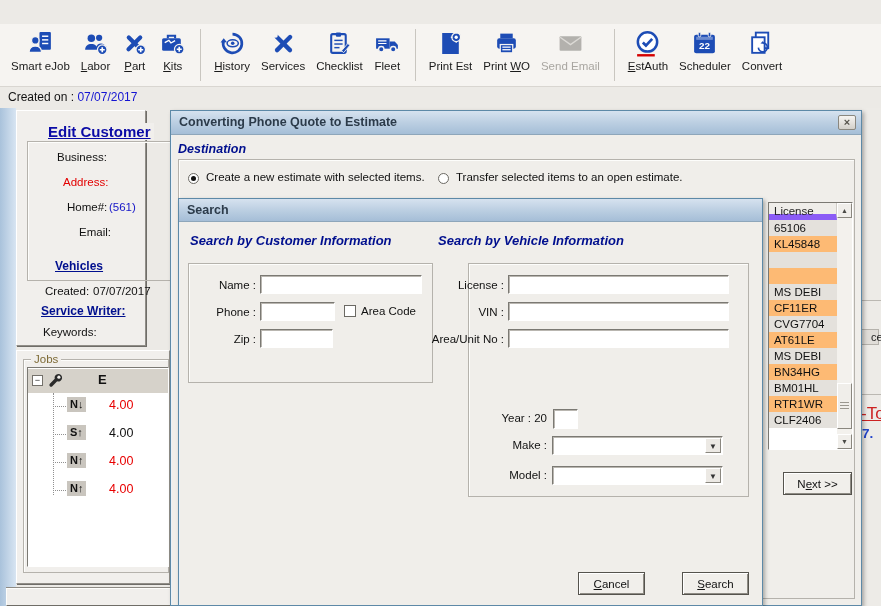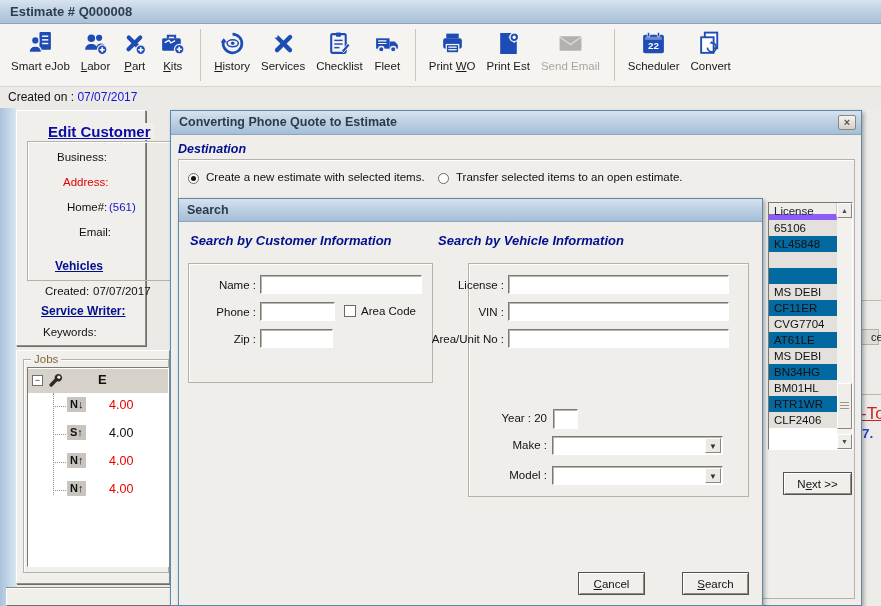--- a/index.html
+++ b/index.html
@@ -115,9 +115,6 @@
 
 <div id="stage">
 
-  <div class="titlebar">
-    <span>Estimate # Q000008</span>
-  </div>
 
   <div class="toolbar">
       <div class="tbtn">

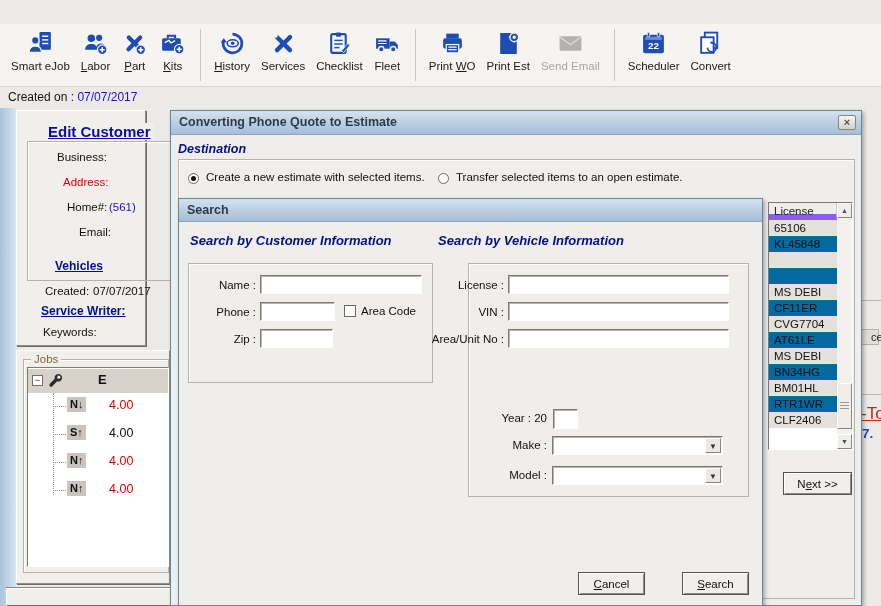--- a/index.html
+++ b/index.html
@@ -221,20 +221,6 @@
       <div class="tbtn">
         <div class="ticon">
           <svg viewBox="0 0 26 26" width="27" height="27">
-            <rect x="4" y="8" width="18" height="10" rx="2" fill="#1d4cb5"></rect>
-            <rect x="7" y="3.5" width="12" height="4.5" fill="#1d4cb5"></rect>
-            <rect x="7" y="14" width="12" height="8" fill="#1d4cb5" stroke="#f6f4f1" stroke-width="1.2"></rect>
-            <g stroke="#fff" stroke-width="1.2">
-              <line x1="9" y1="16.5" x2="17" y2="16.5"></line>
-              <line x1="9" y1="19" x2="17" y2="19"></line>
-            </g>
-          </svg>
-        </div>
-        <div class="tlabel">Print <u>W</u>O</div>
-      </div>
-      <div class="tbtn">
-        <div class="ticon">
-          <svg viewBox="0 0 26 26" width="27" height="27">
             <path d="M5 3h11l5 5v15H5z" fill="#1d4cb5"></path>
             <circle cx="18.5" cy="7" r="4.2" fill="#1d4cb5" stroke="#f6f4f1" stroke-width="1.2"></circle>
             <circle cx="18.5" cy="7" r="1.6" fill="#fff"></circle>
@@ -247,6 +233,20 @@
           </svg>
         </div>
         <div class="tlabel">Print Est</div>
+      </div>
+      <div class="tbtn">
+        <div class="ticon">
+          <svg viewBox="0 0 26 26" width="27" height="27">
+            <rect x="4" y="8" width="18" height="10" rx="2" fill="#1d4cb5"></rect>
+            <rect x="7" y="3.5" width="12" height="4.5" fill="#1d4cb5"></rect>
+            <rect x="7" y="14" width="12" height="8" fill="#1d4cb5" stroke="#f6f4f1" stroke-width="1.2"></rect>
+            <g stroke="#fff" stroke-width="1.2">
+              <line x1="9" y1="16.5" x2="17" y2="16.5"></line>
+              <line x1="9" y1="19" x2="17" y2="19"></line>
+            </g>
+          </svg>
+        </div>
+        <div class="tlabel">Print <u>W</u>O</div>
       </div>
       <div class="tbtn disabled">
         <div class="ticon">

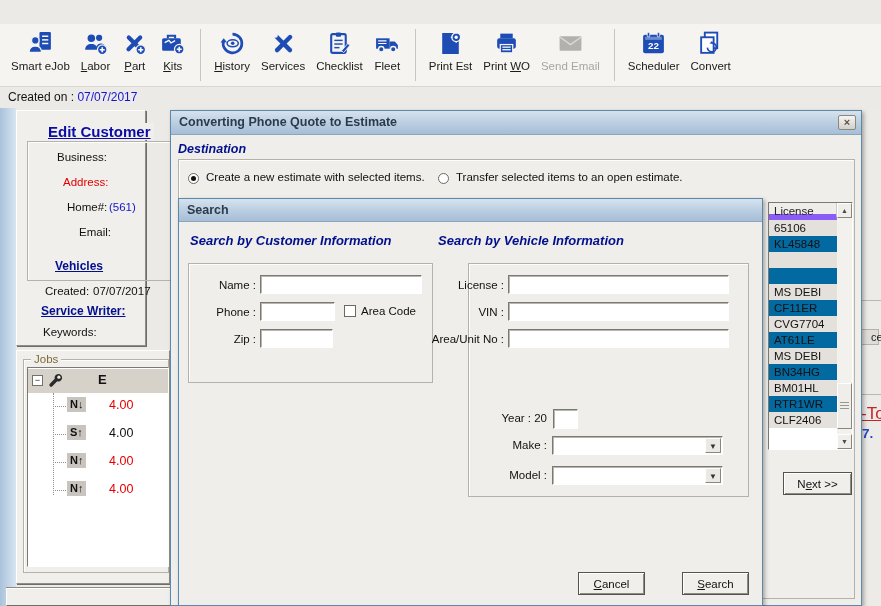--- a/index.html
+++ b/index.html
@@ -261,6 +261,16 @@
       <div class="tbtn">
         <div class="ticon">
           <svg viewBox="0 0 26 26" width="27" height="27">
+            <circle cx="13" cy="11.5" r="9.3" fill="#fff" stroke="#1d4cb5" stroke-width="2.4"></circle>
+            <path d="M8.5 12l3 3 6-6.5" fill="none" stroke="#1d4cb5" stroke-width="2.6"></path>
+            <rect x="3" y="23.2" width="17" height="2.3" fill="#d40000"></rect>
+          </svg>
+        </div>
+        <div class="tlabel"><u>E</u>stAuth</div>
+      </div>
+      <div class="tbtn">
+        <div class="ticon">
+          <svg viewBox="0 0 26 26" width="27" height="27">
             <rect x="3" y="4.5" width="20" height="18" rx="2" fill="#1d4cb5"></rect>
             <rect x="5" y="6.5" width="16" height="3" fill="#fff" opacity="0.35"></rect>
             <rect x="7" y="2.5" width="2.4" height="4" rx="1" fill="#1d4cb5" stroke="#f6f4f1" stroke-width="0.8"></rect>

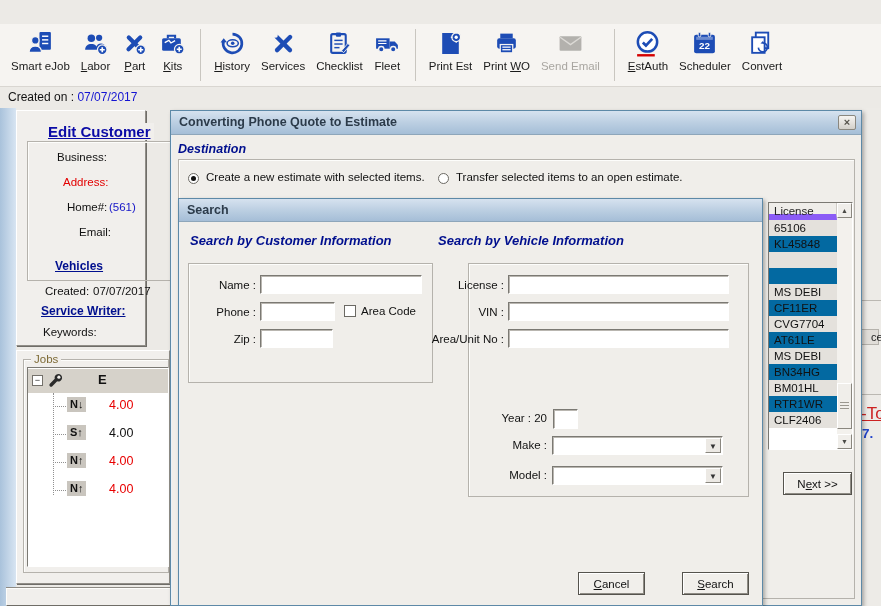--- a/index.html
+++ b/index.html
@@ -99,7 +99,7 @@
     border-bottom:6px solid #8b5cf6;border-right:1px solid #cfccc6;
     font-size:11.5px;line-height:16px;padding-left:5px;color:#222;}
   .lrows{position:absolute;left:0;top:17px;right:15px;bottom:0;overflow:hidden;}
-  .lrow{height:16px;font-size:11.5px;line-height:16px;padding-left:5px;color:#111;background:#0369a1;white-space:nowrap;}
+  .lrow{height:16px;font-size:11.5px;line-height:16px;padding-left:5px;color:#111;background:#fdba74;white-space:nowrap;}
   .lrow.alt{background:#e4e1dc;}
   .sbar{position:absolute;right:0;top:0;width:15px;bottom:0;background:#f3f1ed;}
   .sb{position:absolute;left:0;width:15px;height:15px;background:#f0eeea;

